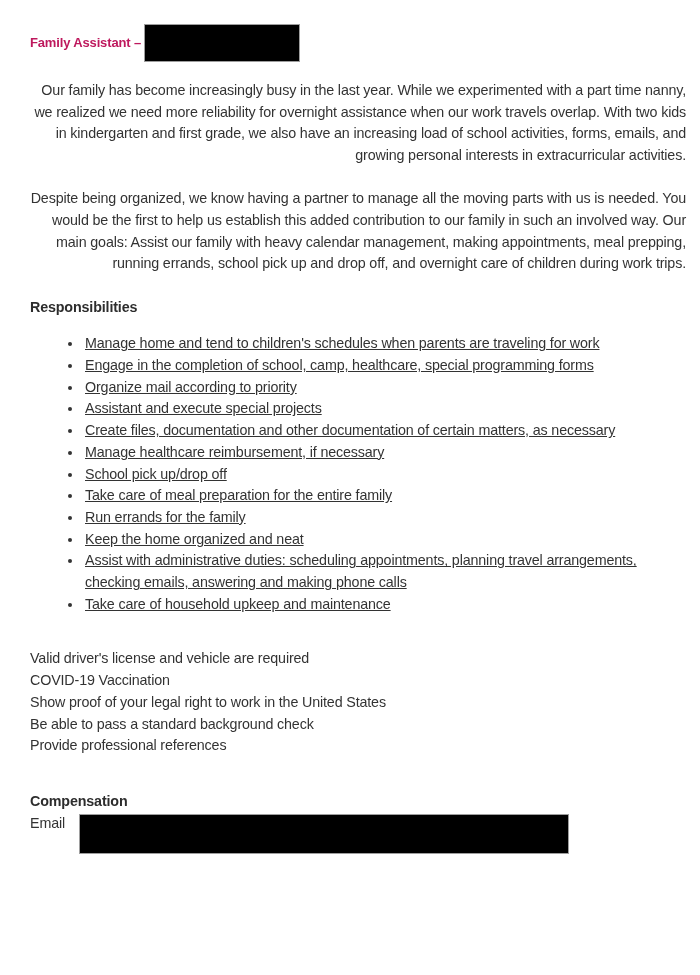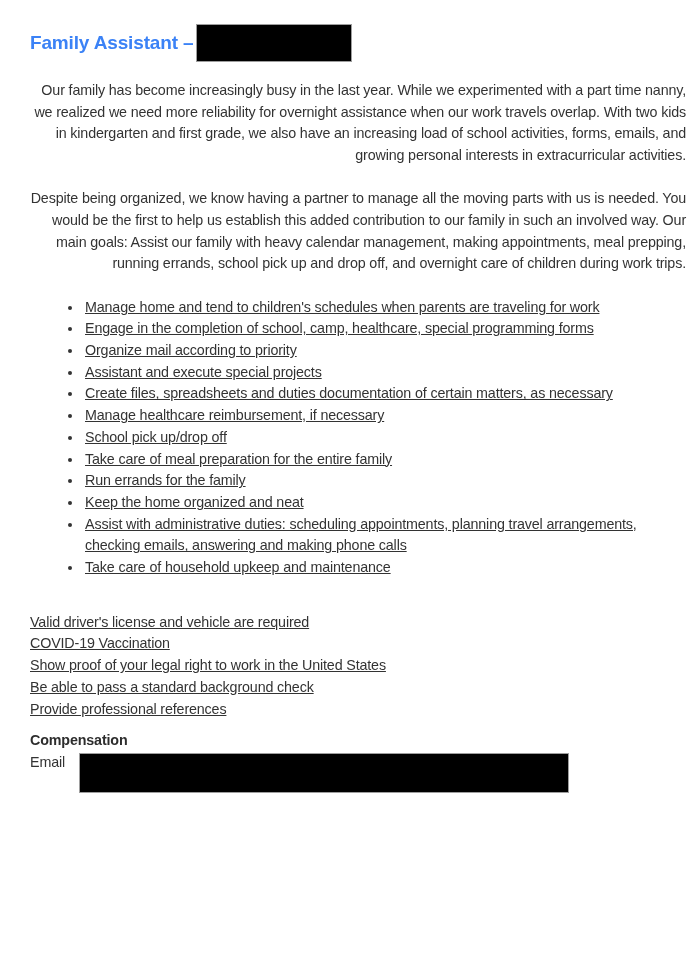--- a/index.html
+++ b/index.html
@@ -29,8 +29,8 @@
   }
   .doc-title {
     font-weight: 700;
-    font-size: 19px;
-    color: #3b82f6;
+    font-size: 13px;
+    color: #be185d;
     white-space: nowrap;
   }
   .redaction {

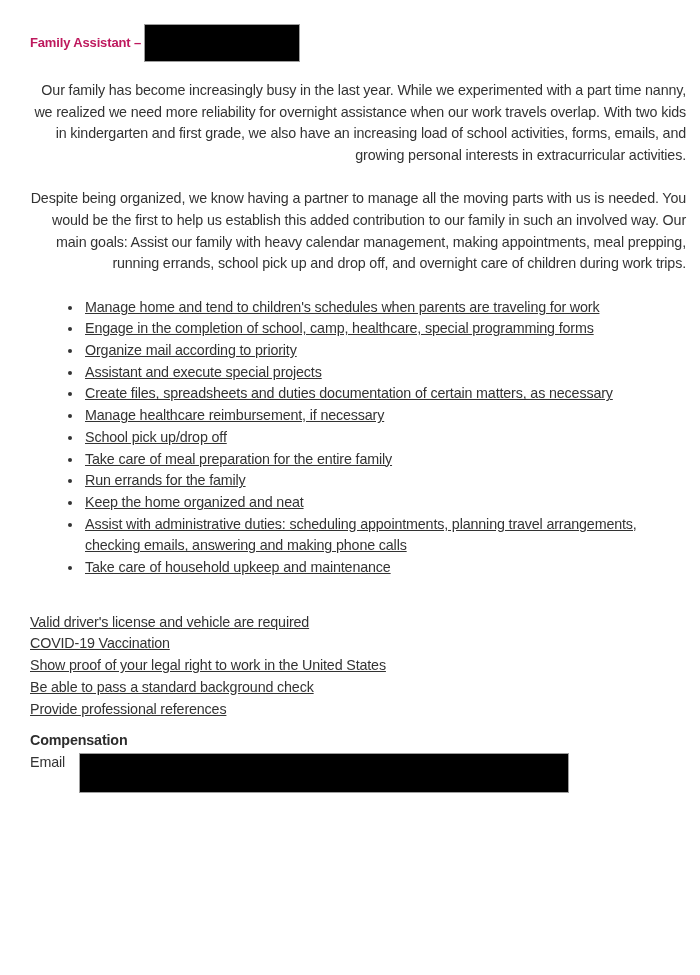--- a/index.html
+++ b/index.html
@@ -99,6 +99,7 @@
       <p>Despite being organized, we know having a partner to manage all the moving parts with us is needed. You would be the first to help us establish this added contribution to our family in such an involved way. Our main goals: Assist our family with heavy calendar management, making appointments, meal prepping, running errands, school pick up and drop off, and overnight care of children during work trips.</p>
     </div>
 
+  <div class="heading resp">Responsibilities</div>
 
   <ul class="bullets">
       <li>Manage home and tend to children's schedules when parents are traveling for work</li>

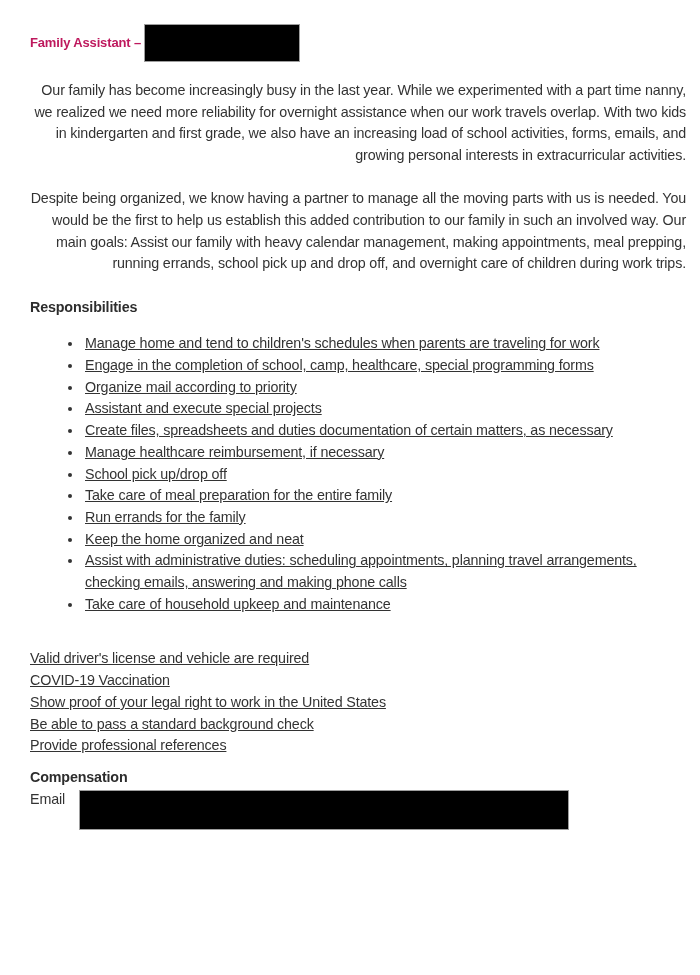--- a/index.html
+++ b/index.html
@@ -106,7 +106,7 @@
       <li>Engage in the completion of school, camp, healthcare, special programming forms</li>
       <li>Organize mail according to priority</li>
       <li>Assistant and execute special projects</li>
-      <li>Create files, spreadsheets and duties documentation of certain matters, as necessary</li>
+      <li>Create files, documentation and other documentation of certain matters, as necessary</li>
       <li>Manage healthcare reimbursement, if necessary</li>
       <li>School pick up/drop off</li>
       <li>Take care of meal preparation for the entire family</li>

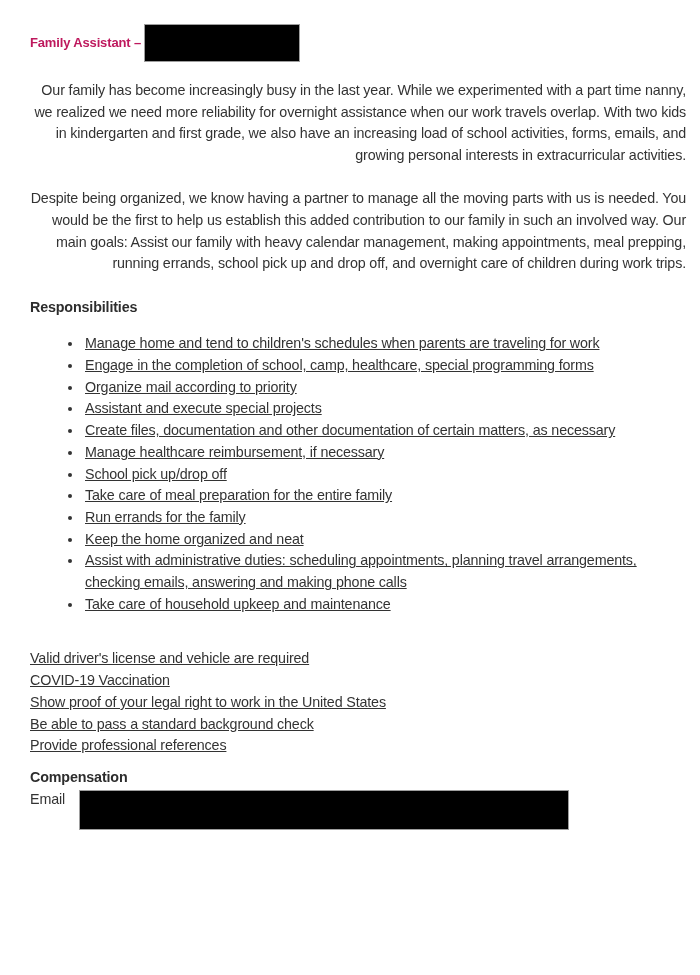--- a/index.html
+++ b/index.html
@@ -68,8 +68,7 @@
     margin: 0;
   }
   .lines.mb {
-    margin-bottom: 10px;
-    text-decoration: underline;
+    margin-bottom: 34px;
   }
   .email-line {
     display: flex;

